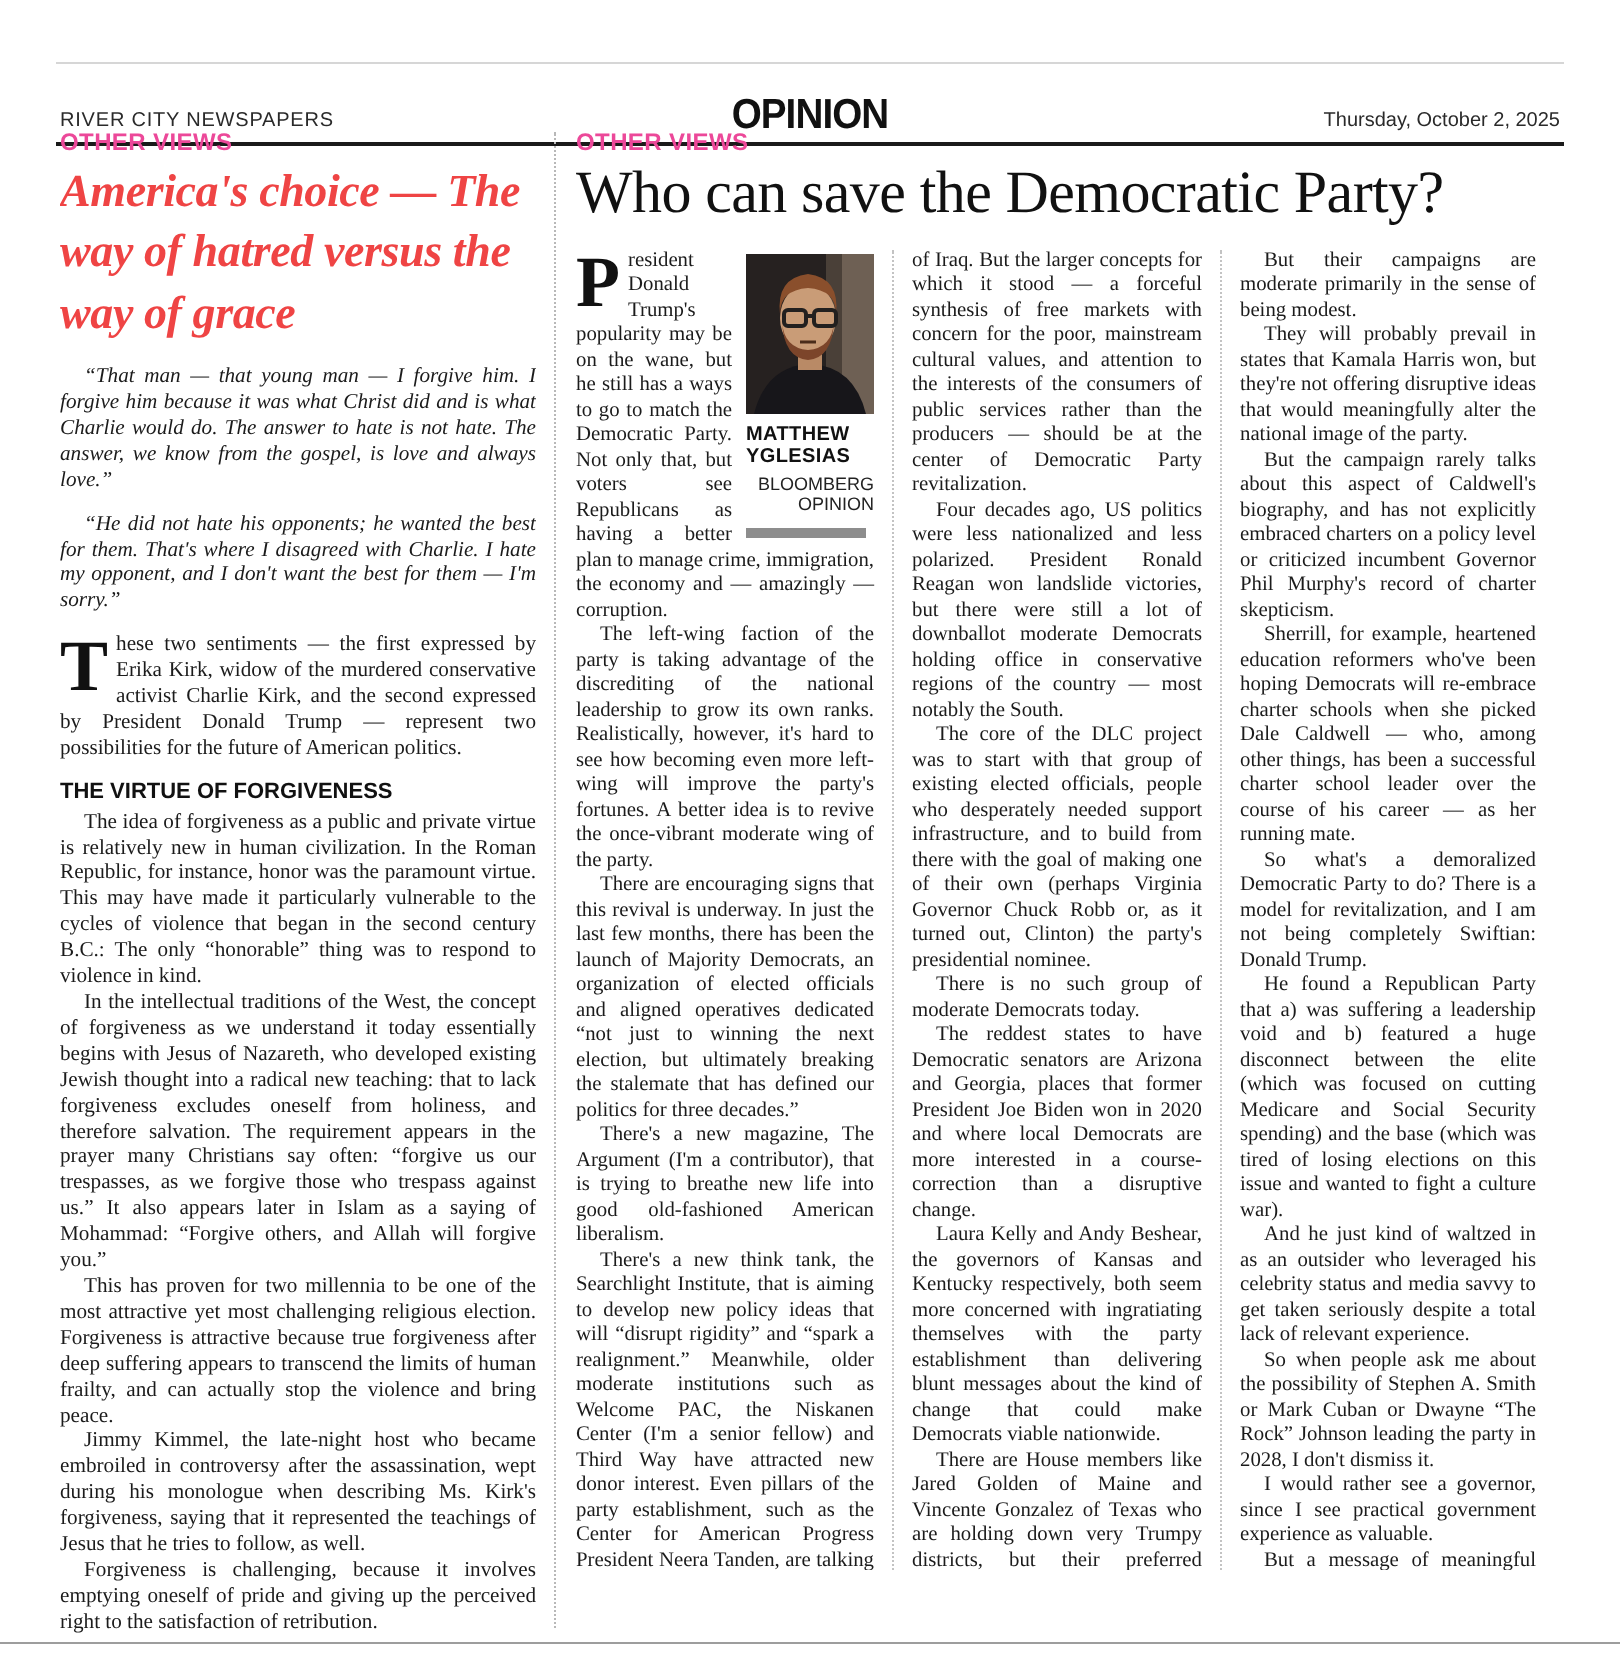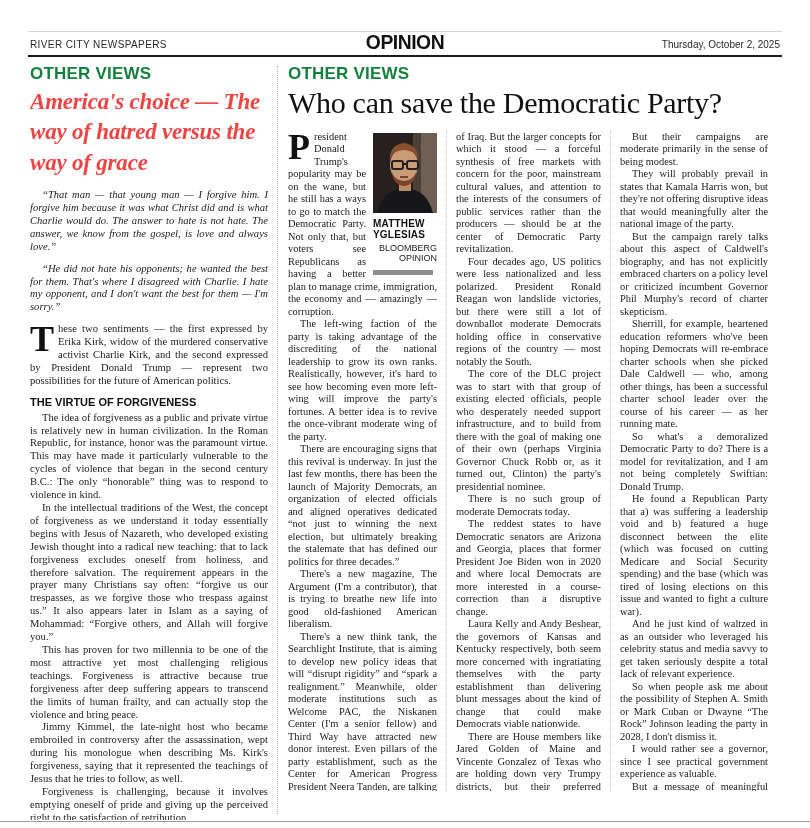--- a/index.html
+++ b/index.html
@@ -10,7 +10,7 @@
   }
   
   .masthead {
-    position:absolute; left:28px; right:28px; top:31px; height:26px;
+    position:absolute; left:28px; right:28px; top:31px; height:42px;
     border-top:1px solid #d6d6d6; border-bottom:2px solid #1a1a1a;
   }
   .masthead .paper-name {

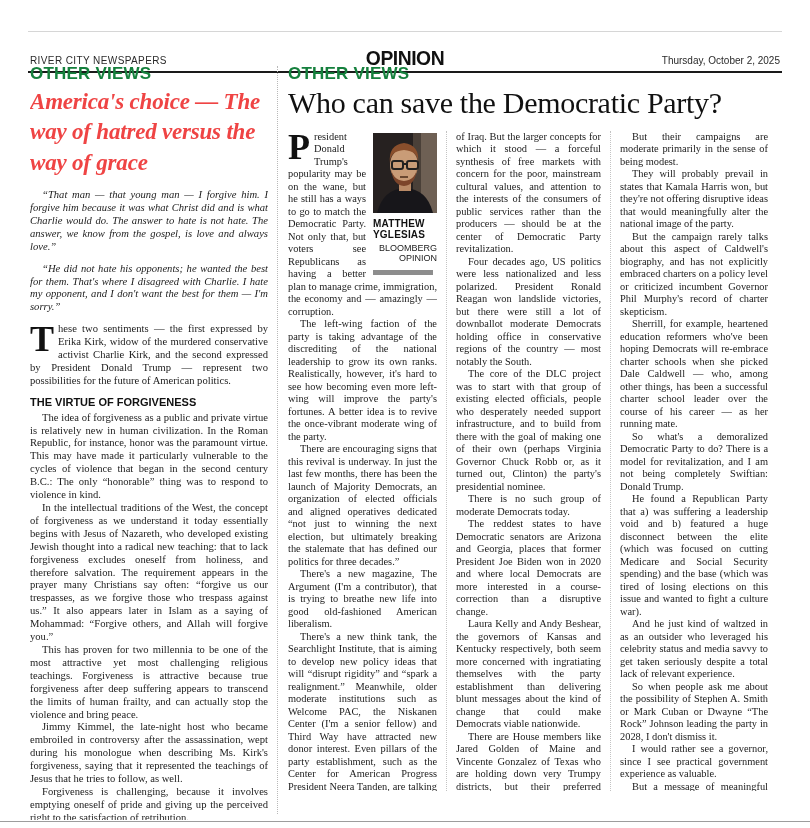--- a/index.html
+++ b/index.html
@@ -32,7 +32,7 @@
   
   .kicker {
     font-family:"Liberation Sans", sans-serif; font-weight:bold;
-    font-size:17px; letter-spacing:.2px; color:#15803d; margin-bottom:3px;
+    font-size:12px; letter-spacing:.2px; color:#ec4899; margin-bottom:3px;
   }
   .para { margin:0; text-align:justify; text-indent:12px; hyphens:auto; }
   .quote { font-style:italic; margin-bottom:9px; }

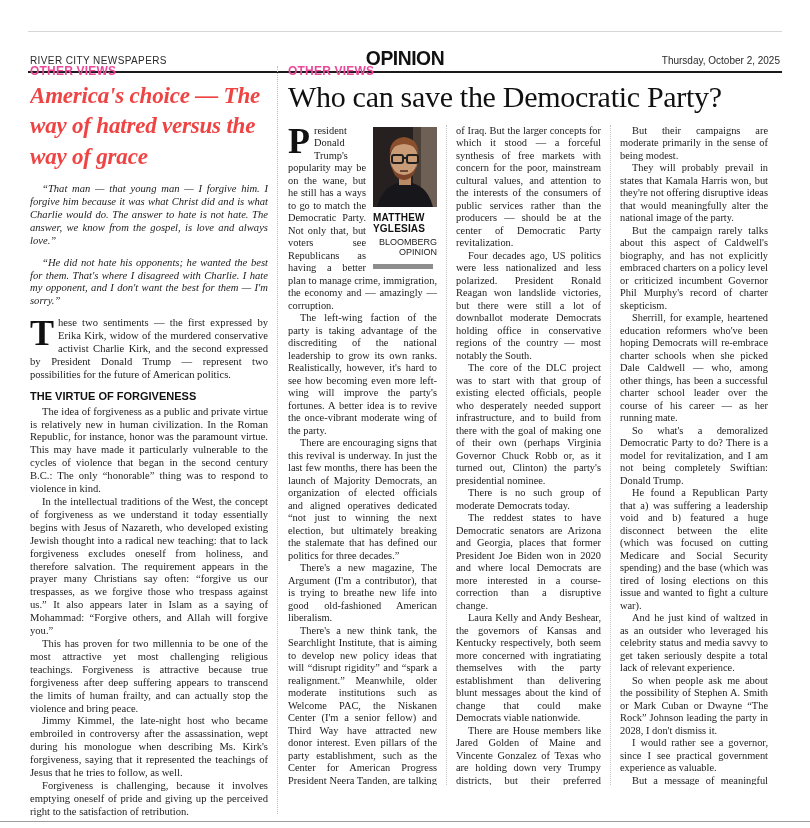--- a/index.html
+++ b/index.html
@@ -100,7 +100,7 @@
         <p class="para subhead">THE VIRTUE OF FORGIVENESS</p>
         <p class="para">The idea of forgiveness as a public and private virtue is relatively new in human civilization. In the Roman Republic, for instance, honor was the paramount virtue. This may have made it particularly vulnerable to the cycles of violence that began in the second century B.C.: The only “honorable” thing was to respond to violence in kind.</p>
         <p class="para">In the intellectual traditions of the West, the concept of forgiveness as we understand it today essentially begins with Jesus of Nazareth, who developed existing Jewish thought into a radical new teaching: that to lack forgiveness excludes oneself from holiness, and therefore salvation. The requirement appears in the prayer many Christians say often: “forgive us our trespasses, as we forgive those who trespass against us.” It also appears later in Islam as a saying of Mohammad: “Forgive others, and Allah will forgive you.”</p>
-        <p class="para">This has proven for two millennia to be one of the most attractive yet most challenging religious teachings. Forgiveness is attractive because true forgiveness after deep suffering appears to transcend the limits of human frailty, and can actually stop the violence and bring peace.</p>
+        <p class="para">This has proven for two millennia to be one of the most attractive yet most challenging religious election. Forgiveness is attractive because true forgiveness after deep suffering appears to transcend the limits of human frailty, and can actually stop the violence and bring peace.</p>
         <p class="para">Jimmy Kimmel, the late-night host who became embroiled in controversy after the assassination, wept during his monologue when describing Ms. Kirk's forgiveness, saying that it represented the teachings of Jesus that he tries to follow, as well.</p>
         <p class="para">Forgiveness is challenging, because it involves emptying oneself of pride and giving up the perceived right to the satisfaction of retribution.</p>
       </div>

